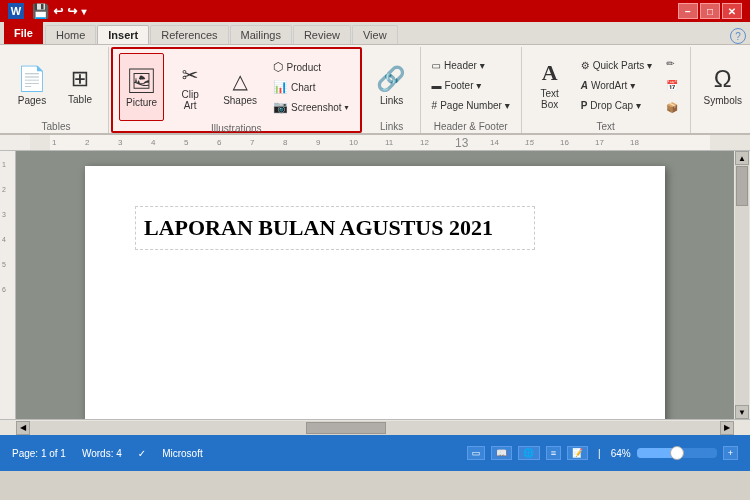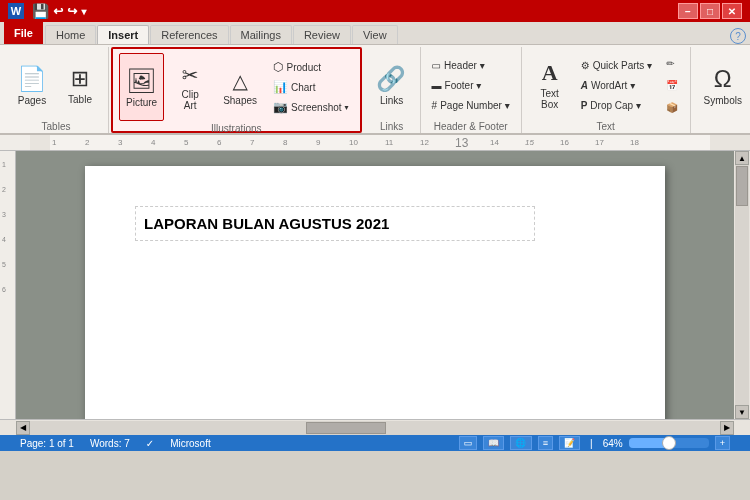--- a/index.html
+++ b/index.html
@@ -163,9 +163,9 @@
     }
 
     .doc-text-title {
-      font-size: 15px;
+      font-size: 22px;
       font-weight: 900;
-      font-family: Liberation Sans, sans-serif;
+      font-family: Liberation Serif, serif;
       border: 1px dashed #ccc;
       padding: 8px;
       display: inline-block;

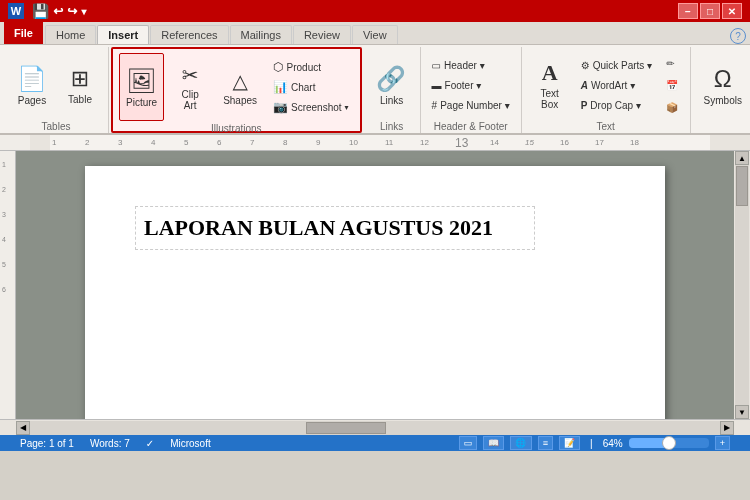--- a/index.html
+++ b/index.html
@@ -204,12 +204,12 @@
 
     
     .status-bar {
-      height: 16px;
+      height: 36px;
       background: #2472c8;
       display: flex;
       align-items: center;
       justify-content: space-between;
-      padding: 0 20px;
+      padding: 0 12px;
       color: white;
       font-size: 10px;
     }

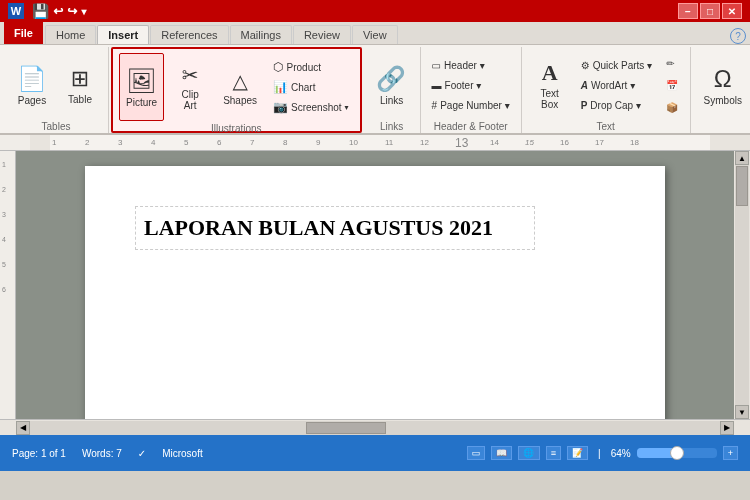--- a/index.html
+++ b/index.html
@@ -515,7 +515,7 @@
 <div class="status-bar">
   <div class="status-left">
     <span>Page: 1 of 1</span>
-    <span>Words: 7</span>
+    <span>Words: 4</span>
     <span style="font-size:10px;">✓</span>
     <span>Microsoft</span>
   </div>

